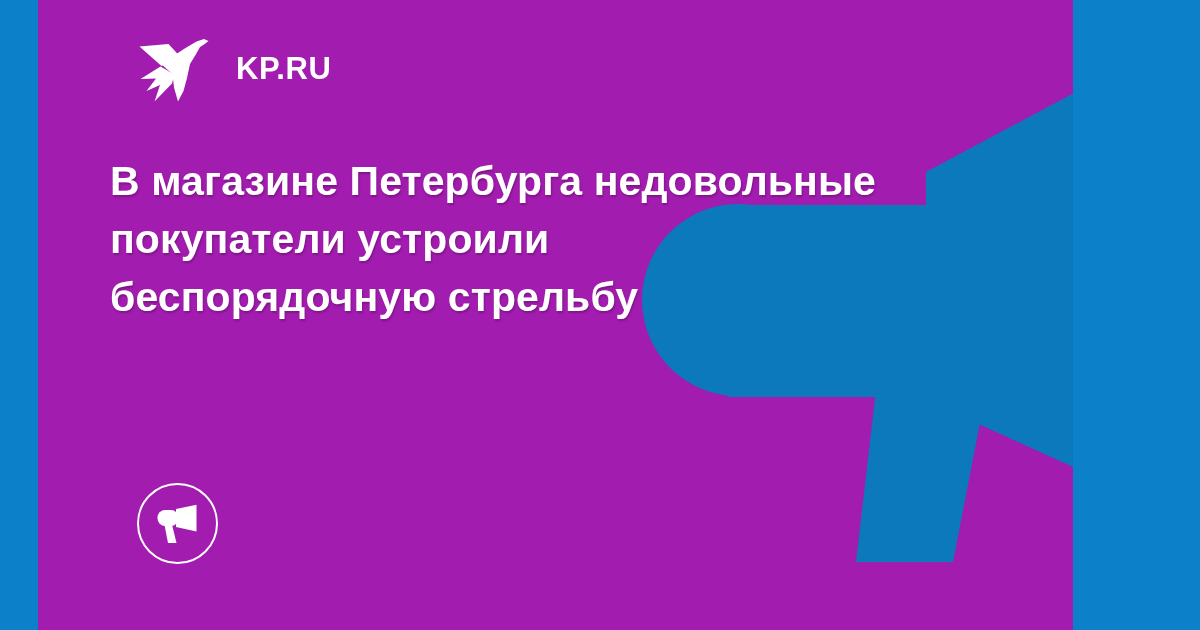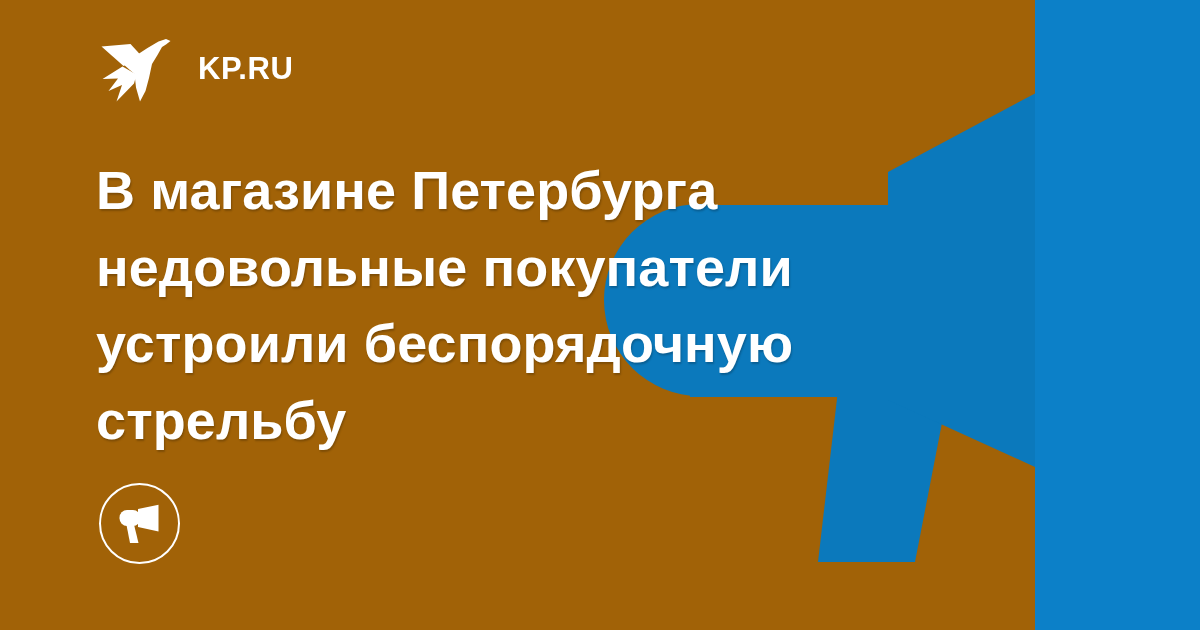--- a/index.html
+++ b/index.html
@@ -20,8 +20,9 @@
     position:relative;
     width:1035px;
     height:630px;
-    background:#a16207;
+    background:#a21caf;
     overflow:hidden;
+    margin-left:38px;
   }
 
   

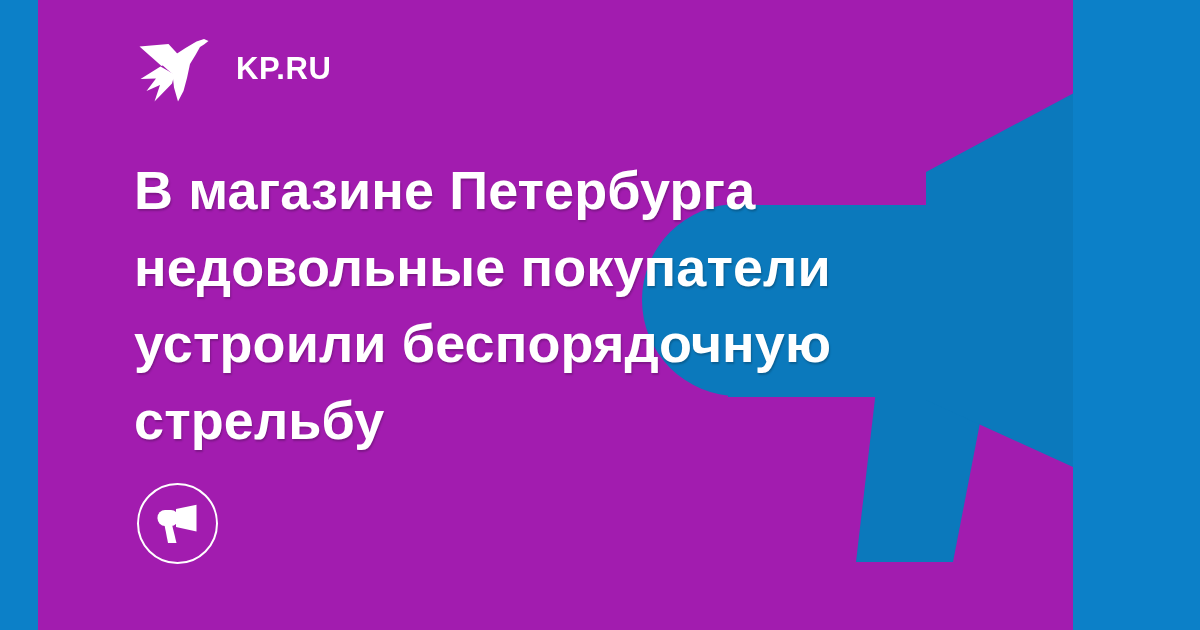--- a/index.html
+++ b/index.html
@@ -63,11 +63,11 @@
   
   #headline {
     position:absolute;
-    left:96px;
+    left:72px;
     top:152px;
     width:770px;
     color:#ffffff;
-    font-size:54px;
+    font-size:41px;
     font-weight:bold;
     line-height:1.42;
     letter-spacing:0.1px;

